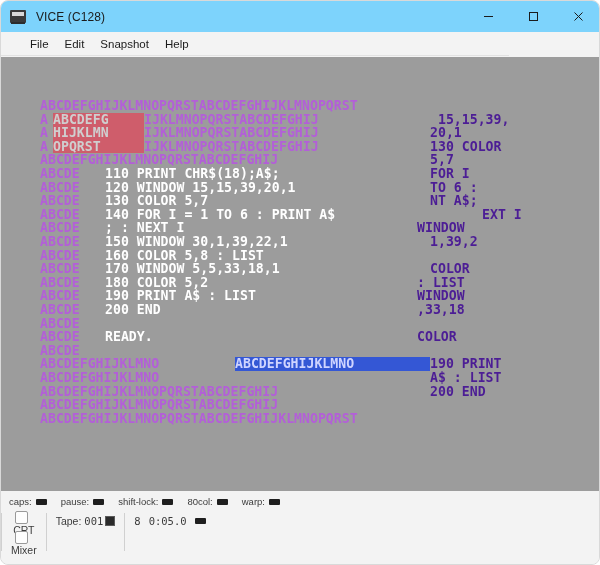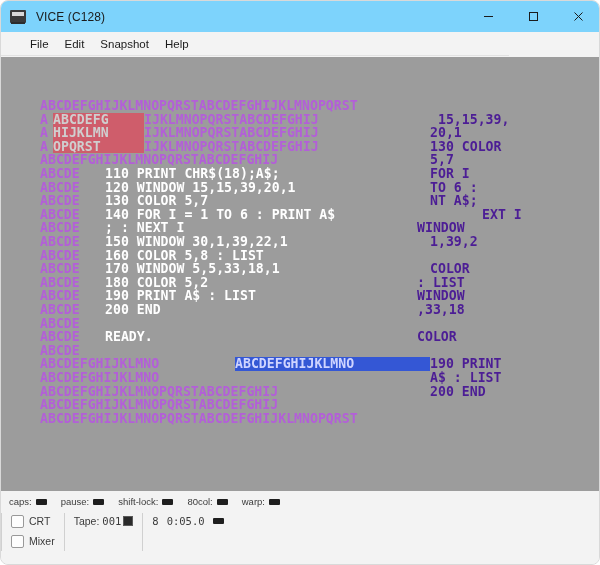--- a/index.html
+++ b/index.html
@@ -213,6 +213,7 @@
     height: 20px;
     font-size: 10.5px;
     color: #3b3b3b;
+    flex-direction: column;
   }
   .chk {
     width: 11px; height: 11px;

